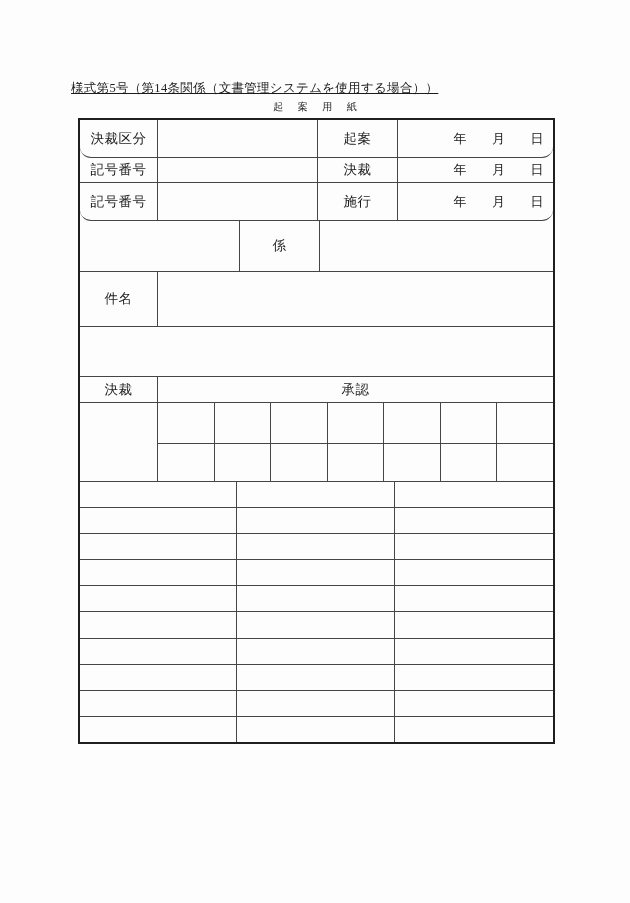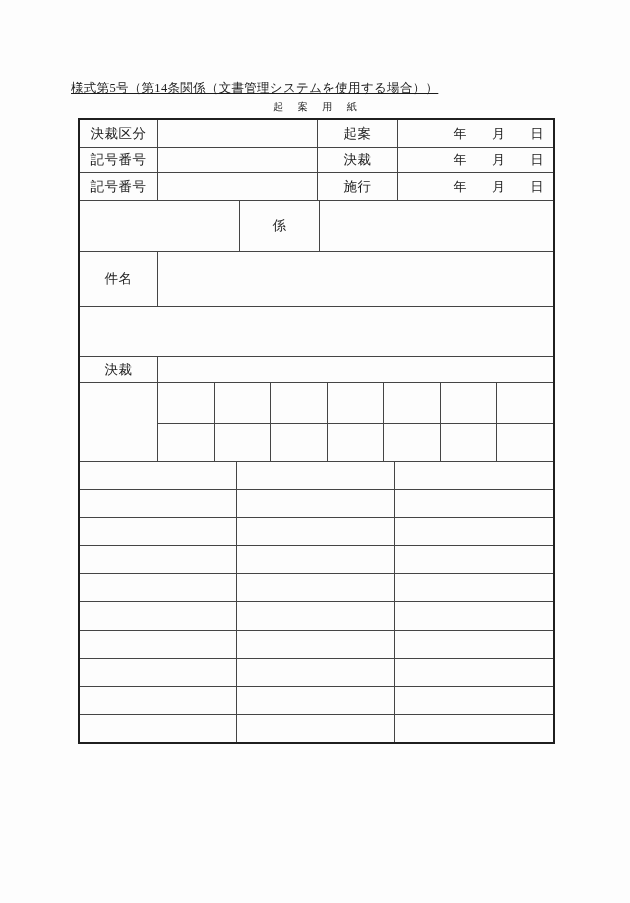--- a/index.html
+++ b/index.html
@@ -69,7 +69,7 @@
   .c2 { width: 160px; }
   .c3 { width: 80px; }
   .c4 { flex: 1; }
-  .r-info { height: 28px; }
+  .r-info { height: 38px; border-radius: 11px; }
   .r-info2 { height: 25px; font-family: Liberation Mono, monospace; }
   .r-file { height: 51px; }
   .r-subject { height: 55px; justify-content: center; }

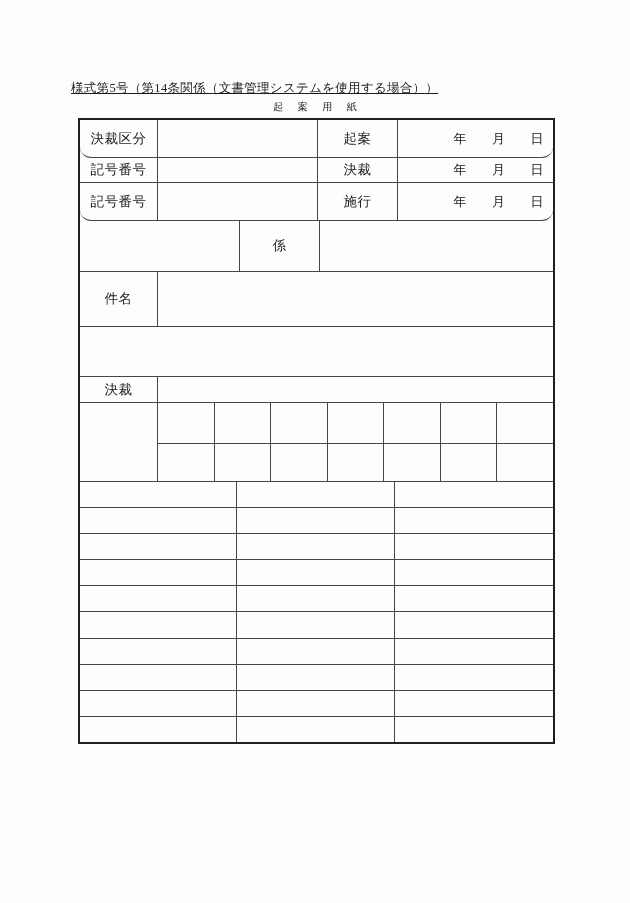--- a/index.html
+++ b/index.html
@@ -180,6 +180,7 @@
 
   <div class="row r-apprhead">
     <div class="cell c1">決裁</div>
+    <div class="cell c4 last">承認</div>
   </div>
 
   <div class="row r-stamps">

